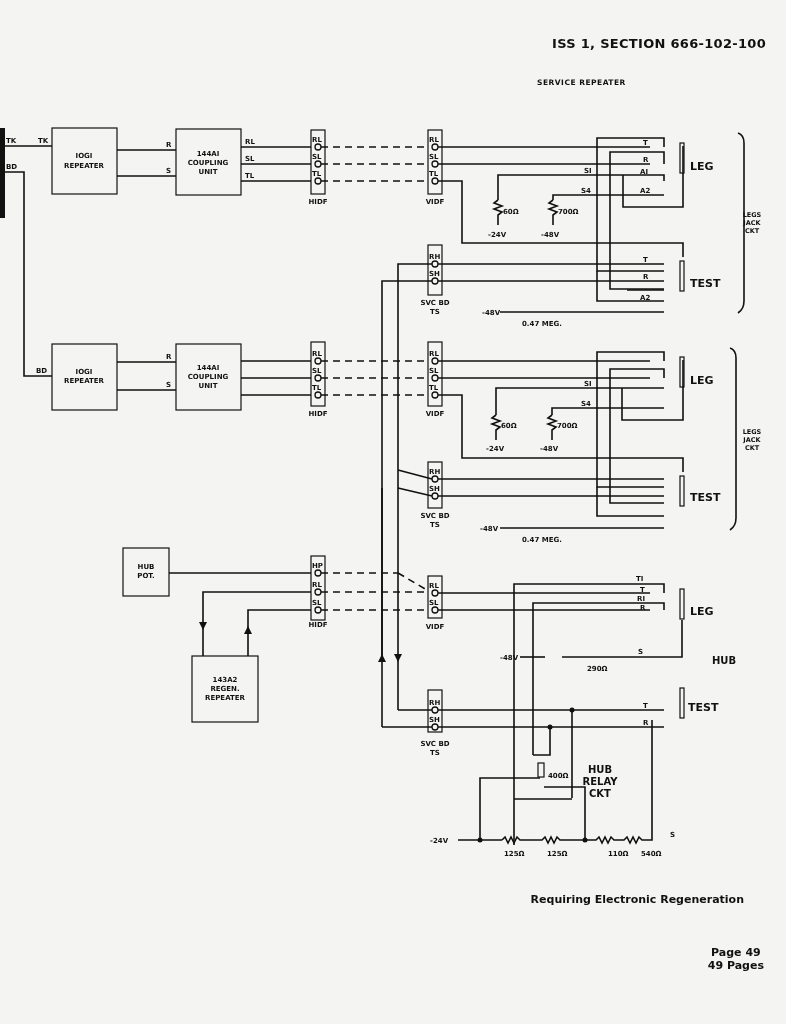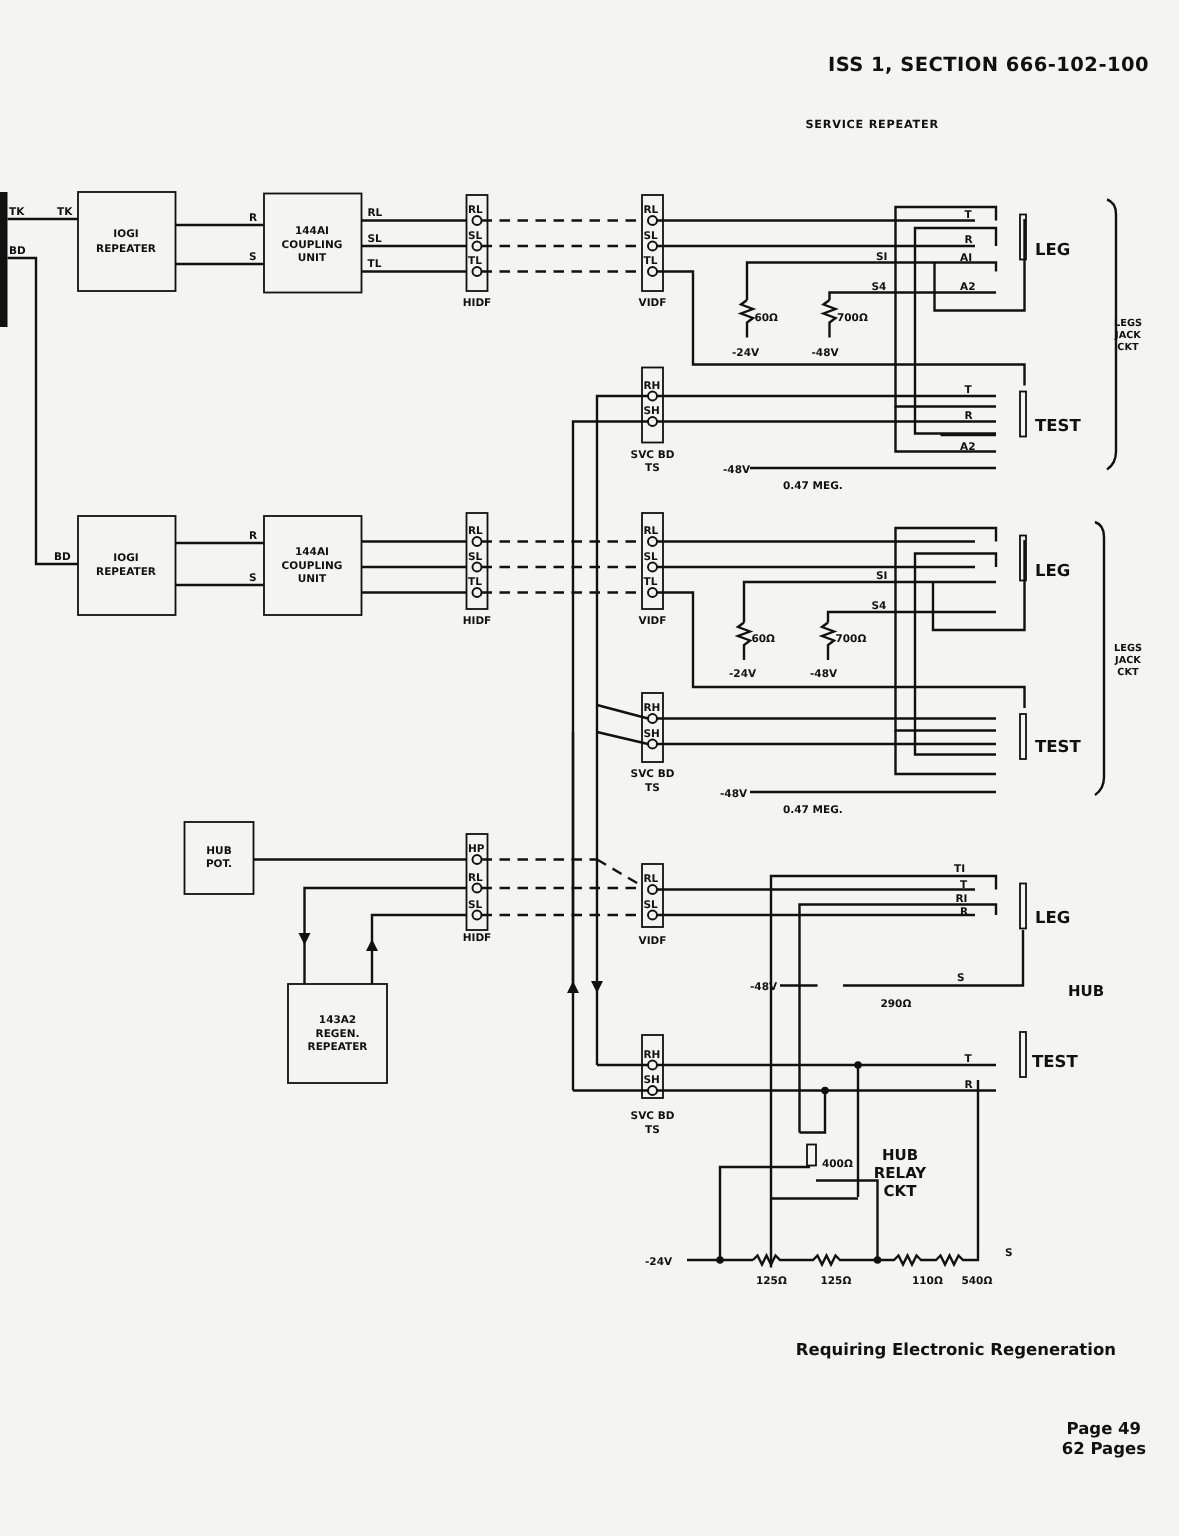--- a/index.html
+++ b/index.html
@@ -299,7 +299,7 @@
 </div>
 <div class="pageno">
   <div>Page 49</div>
-  <div>62 Pages</div>
+  <div>49 Pages</div>
 </div>
 
 </body></html>

